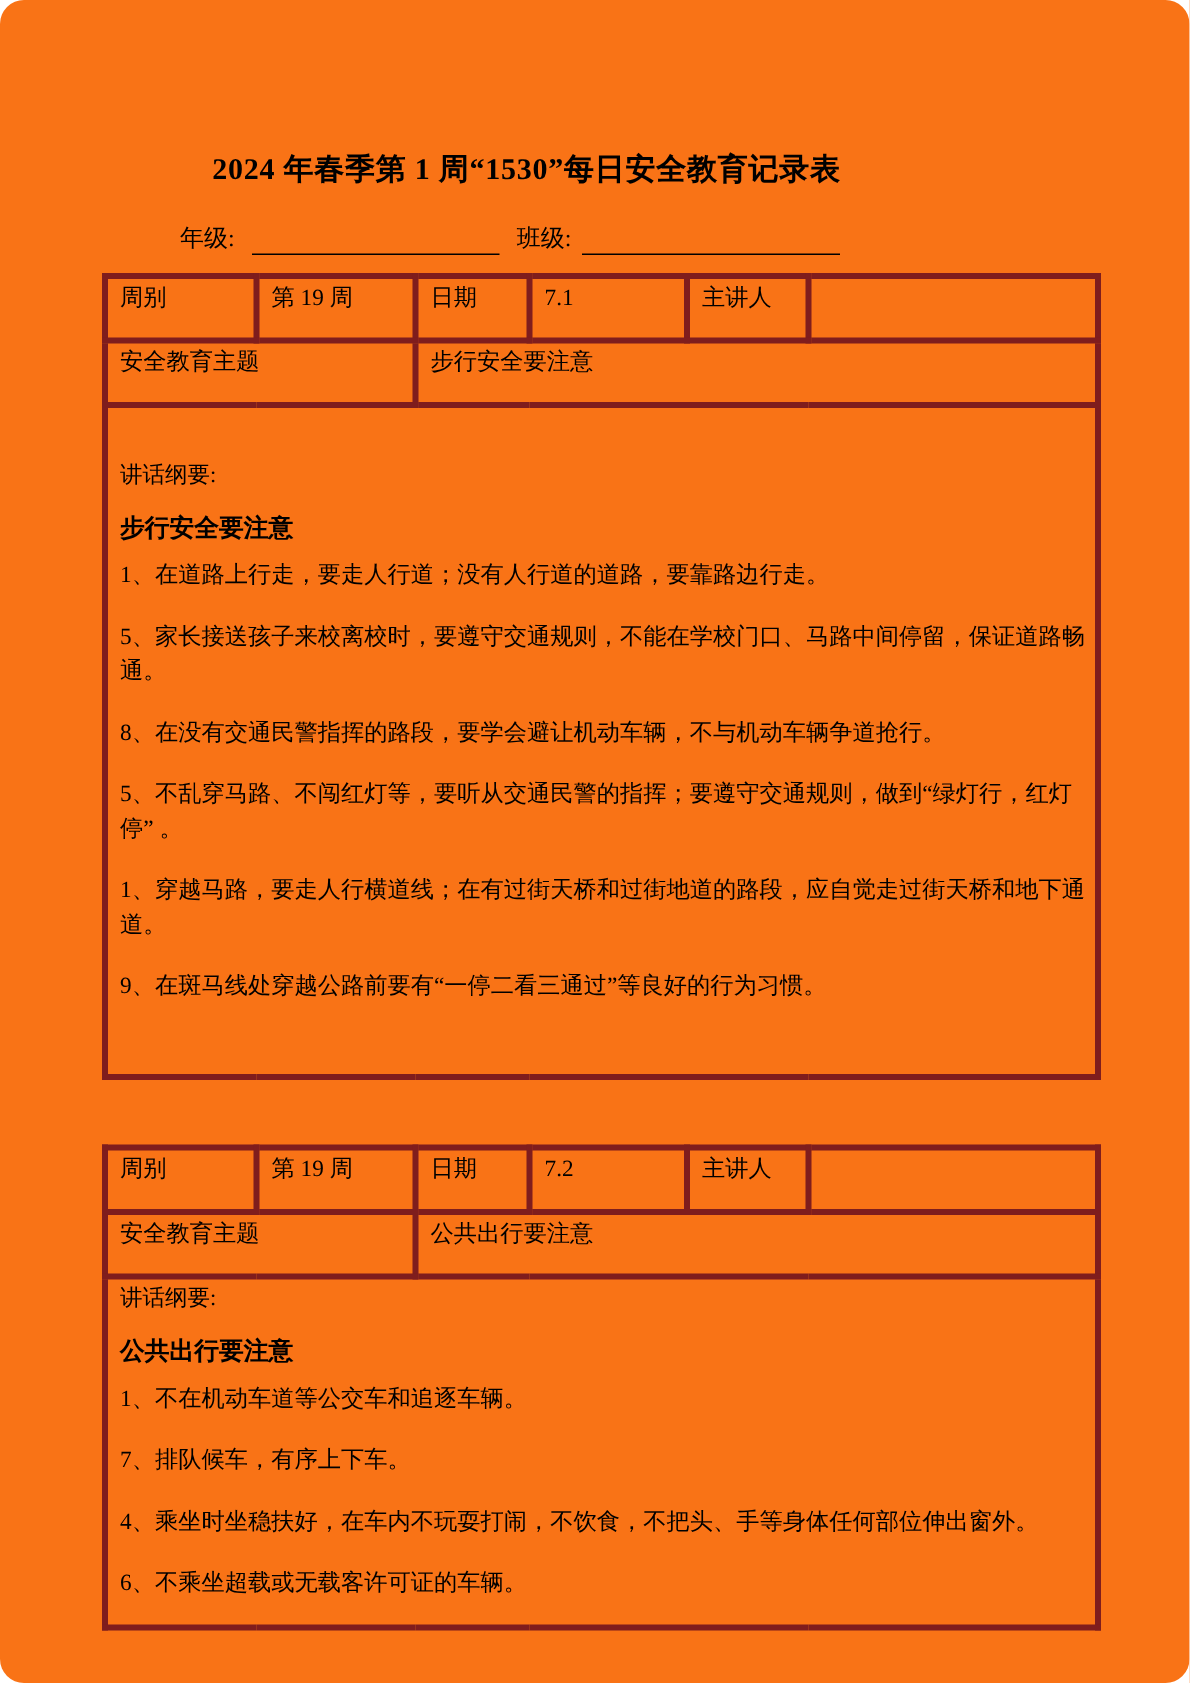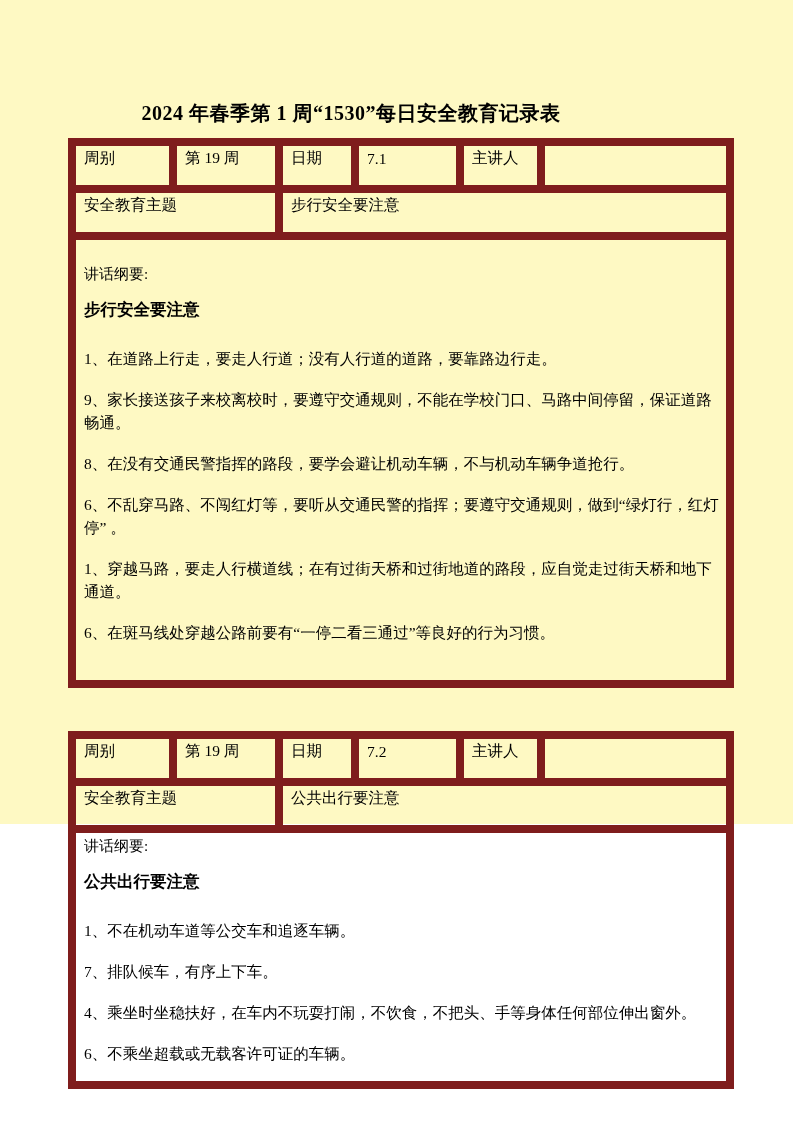--- a/index.html
+++ b/index.html
@@ -10,7 +10,7 @@
     font-family: "Liberation Serif", "DejaVu Serif", serif;
     overflow: hidden;
   }
-  .page { position: relative; width: 793px; height: 824px; background: #fef9c3; }
+  .page { position: relative; width: 793px; height: 1122px; background: #f97316; border-radius: 16px; }
   .doc { position: absolute; left: 68px; top: 0; width: 666px; }
 
   .title {

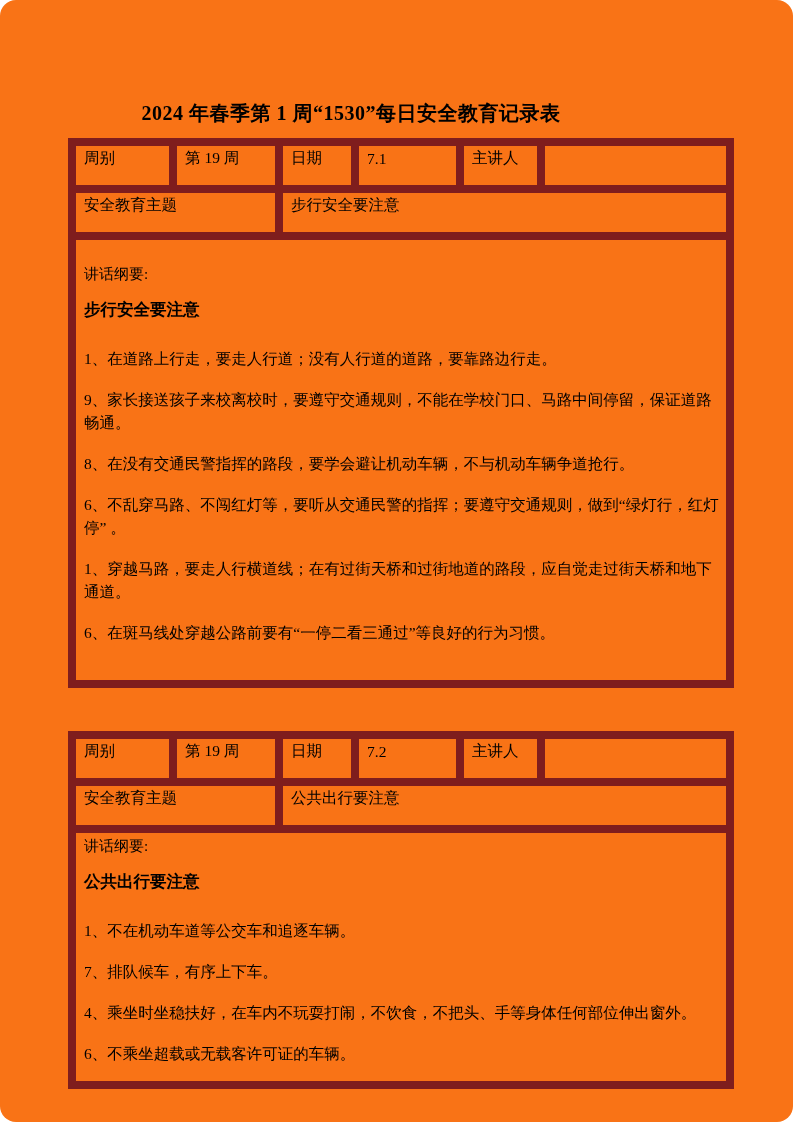--- a/index.html
+++ b/index.html
@@ -73,6 +73,9 @@
 
     <h1 class="title">2024 年春季第 1 周“1530”每日安全教育记录表</h1>
 
+    <div class="fill-line">
+      <span>年级:</span><span class="blank blank-grade"></span><span class="label-class">班级:</span><span class="blank blank-class"></span>
+    </div>
 
     <table class="record first">
       <colgroup>

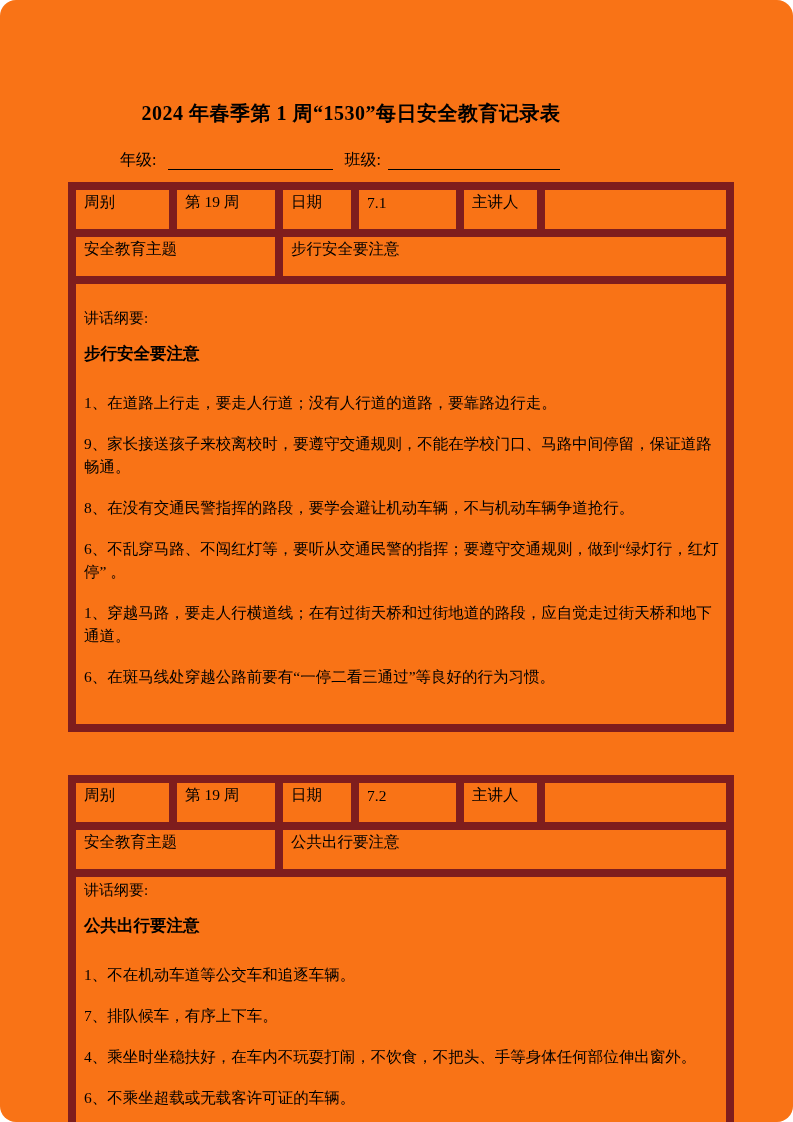--- a/index.html
+++ b/index.html
@@ -41,7 +41,7 @@
   table.record.first  { margin-top: 12px; }
   table.record.second { margin-top: 43px; }
   table.record td {
-    border: 8px solid #7f1d1d;
+    border: 4px solid #7f1d1d;
     font-size: 15.5px;
     padding: 2px 6px 16px 8px;
     vertical-align: middle;

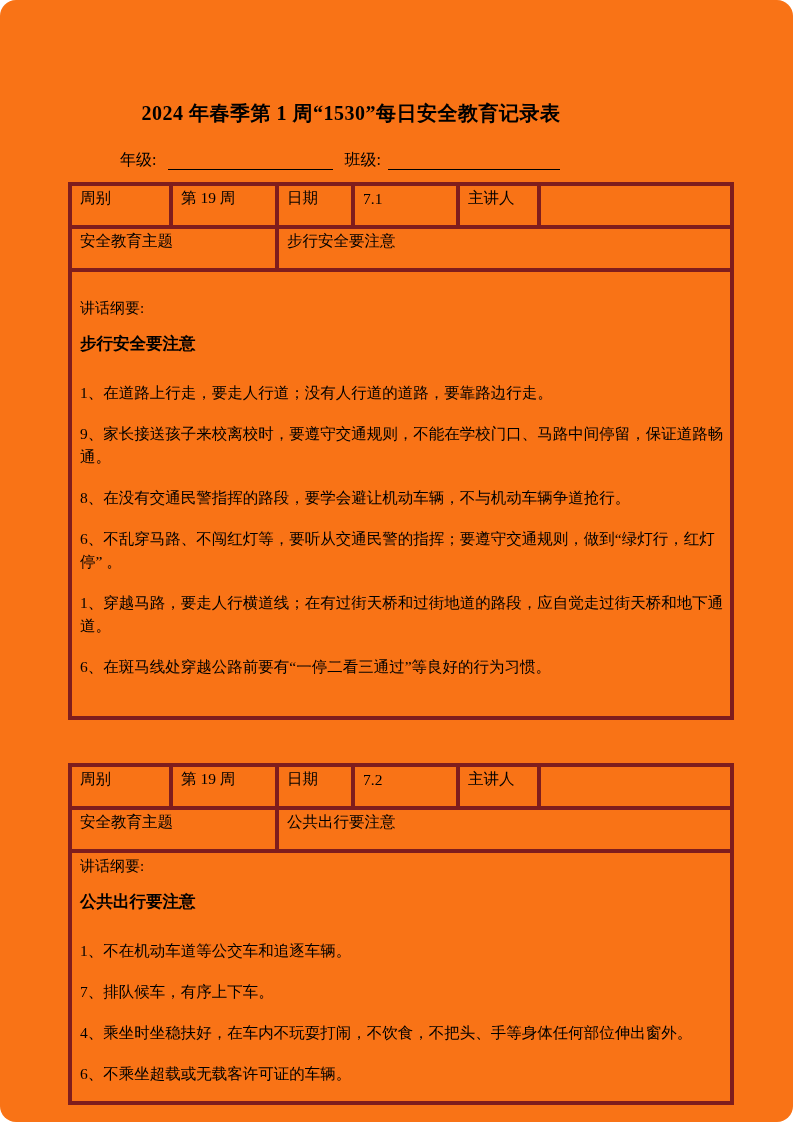--- a/index.html
+++ b/index.html
@@ -63,7 +63,7 @@
     font-weight: bold; font-size: 16.5px; line-height: 24px;
   }
   .items p { margin: 18px 0 0 0; font-size: 15.5px; line-height: 23px; }
-  .items p:first-child { margin-top: 26px; }
+  .items p:first-child { margin-top: 8px; }
 </style>
 </head>
 <body>

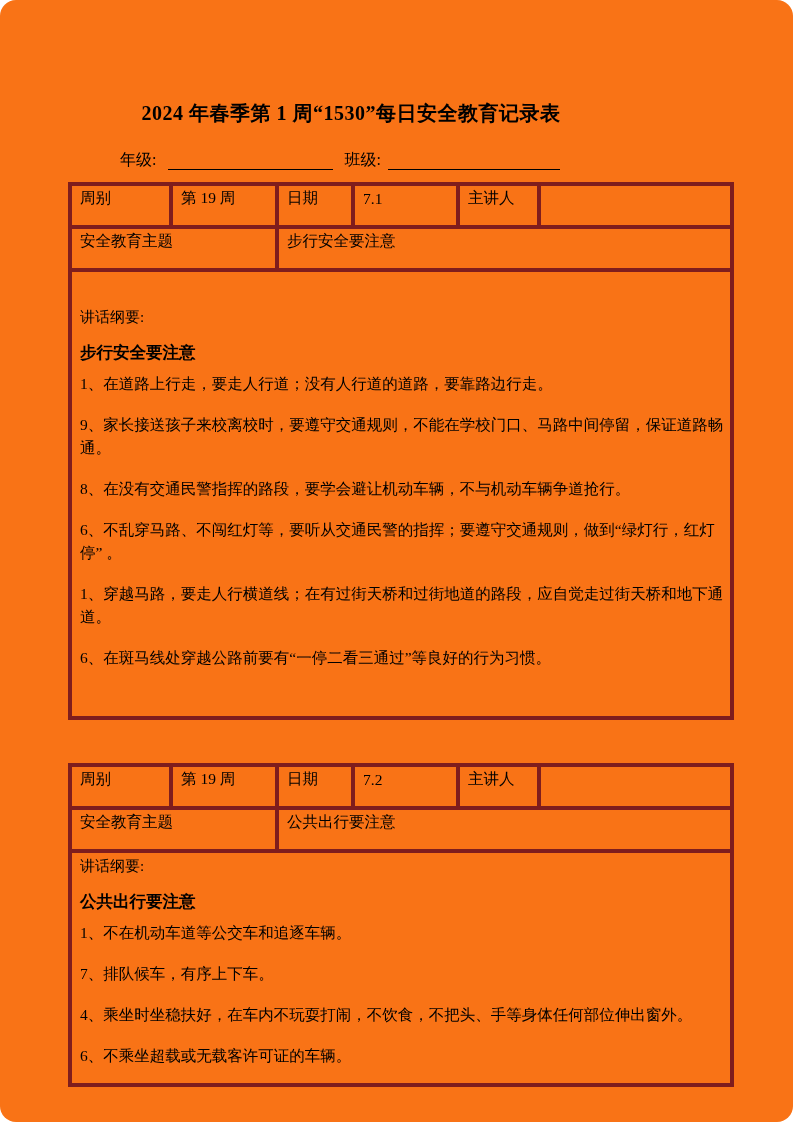--- a/index.html
+++ b/index.html
@@ -105,7 +105,7 @@
           <p class="topic-heading">步行安全要注意</p>
           <div class="items">
                 <p>1、在道路上行走，要走人行道；没有人行道的道路，要靠路边行走。</p>
-                <p>9、家长接送孩子来校离校时，要遵守交通规则，不能在学校门口、马路中间停留，保证道路畅通。</p>
+                <p>5、家长接送孩子来校离校时，要遵守交通规则，不能在学校门口、马路中间停留，保证道路畅通。</p>
                 <p>8、在没有交通民警指挥的路段，要学会避让机动车辆，不与机动车辆争道抢行。</p>
                 <p>6、不乱穿马路、不闯红灯等，要听从交通民警的指挥；要遵守交通规则，做到“绿灯行，红灯停” 。</p>
                 <p>1、穿越马路，要走人行横道线；在有过街天桥和过街地道的路段，应自觉走过街天桥和地下通道。</p>

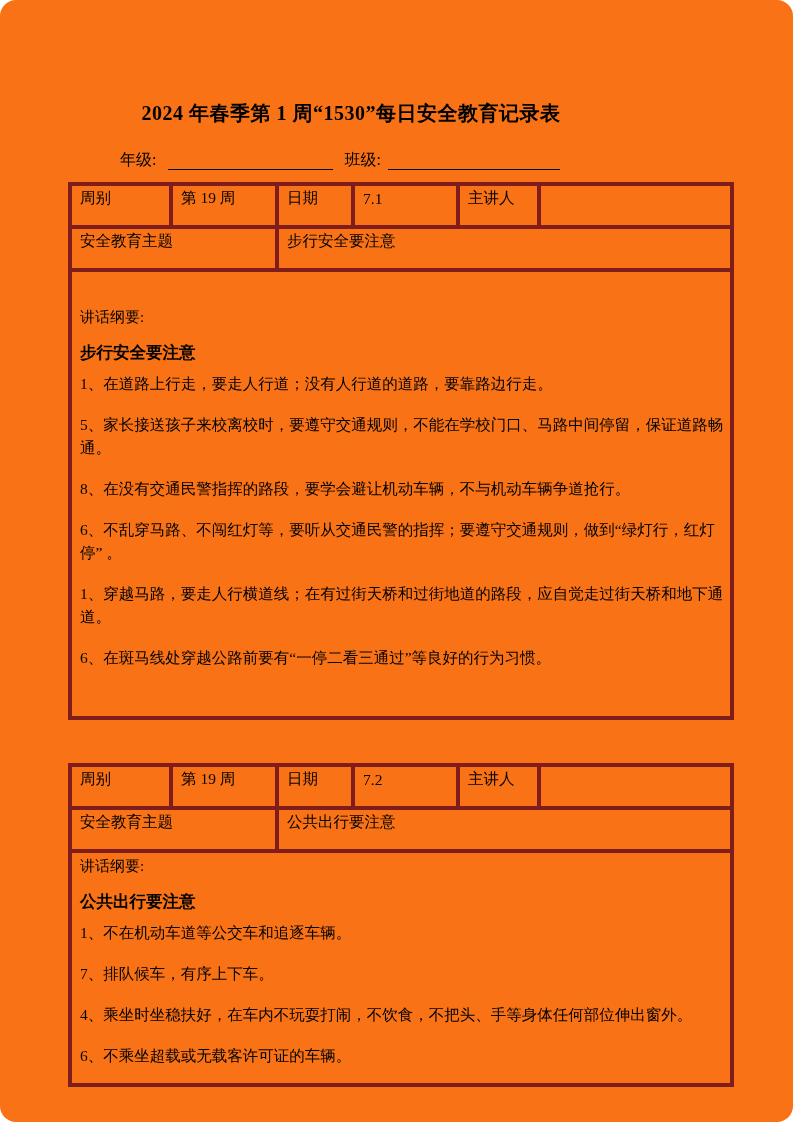--- a/index.html
+++ b/index.html
@@ -107,7 +107,7 @@
                 <p>1、在道路上行走，要走人行道；没有人行道的道路，要靠路边行走。</p>
                 <p>5、家长接送孩子来校离校时，要遵守交通规则，不能在学校门口、马路中间停留，保证道路畅通。</p>
                 <p>8、在没有交通民警指挥的路段，要学会避让机动车辆，不与机动车辆争道抢行。</p>
-                <p>6、不乱穿马路、不闯红灯等，要听从交通民警的指挥；要遵守交通规则，做到“绿灯行，红灯停” 。</p>
+                <p>5、不乱穿马路、不闯红灯等，要听从交通民警的指挥；要遵守交通规则，做到“绿灯行，红灯停” 。</p>
                 <p>1、穿越马路，要走人行横道线；在有过街天桥和过街地道的路段，应自觉走过街天桥和地下通道。</p>
                 <p>6、在斑马线处穿越公路前要有“一停二看三通过”等良好的行为习惯。</p>
               </div>

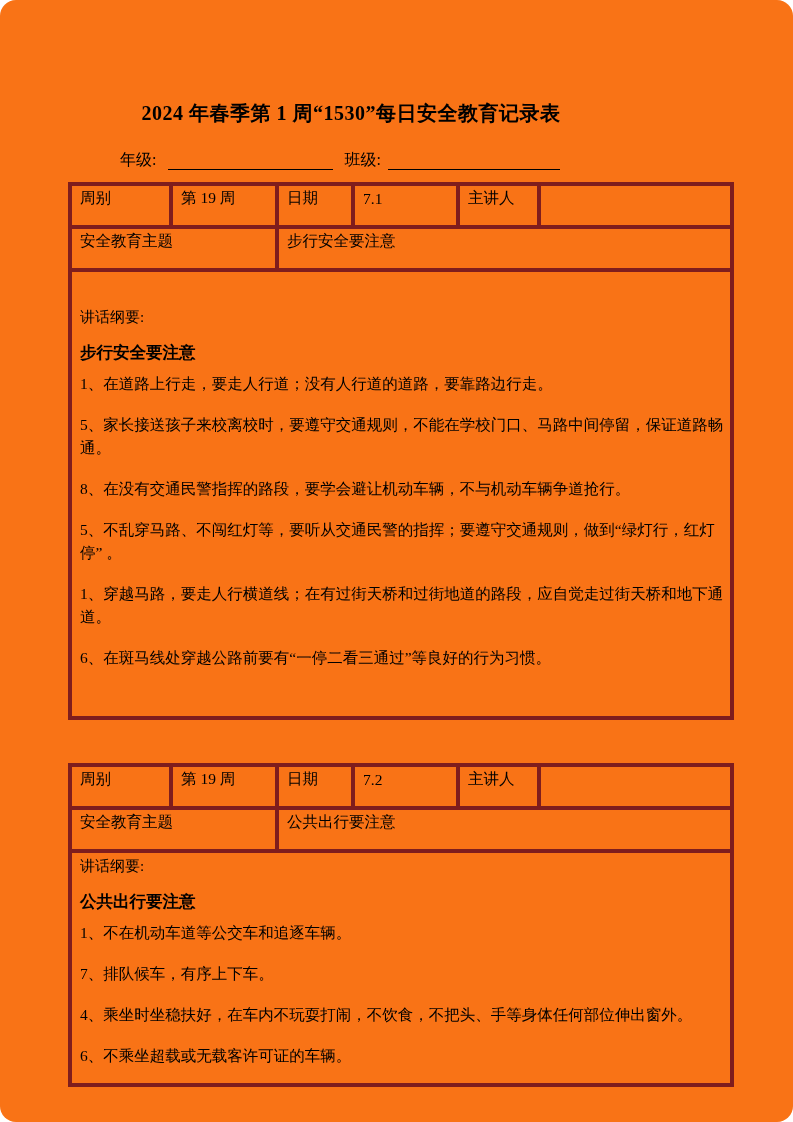--- a/index.html
+++ b/index.html
@@ -109,7 +109,7 @@
                 <p>8、在没有交通民警指挥的路段，要学会避让机动车辆，不与机动车辆争道抢行。</p>
                 <p>5、不乱穿马路、不闯红灯等，要听从交通民警的指挥；要遵守交通规则，做到“绿灯行，红灯停” 。</p>
                 <p>1、穿越马路，要走人行横道线；在有过街天桥和过街地道的路段，应自觉走过街天桥和地下通道。</p>
-                <p>6、在斑马线处穿越公路前要有“一停二看三通过”等良好的行为习惯。</p>
+                <p>9、在斑马线处穿越公路前要有“一停二看三通过”等良好的行为习惯。</p>
               </div>
         </td>
       </tr>

